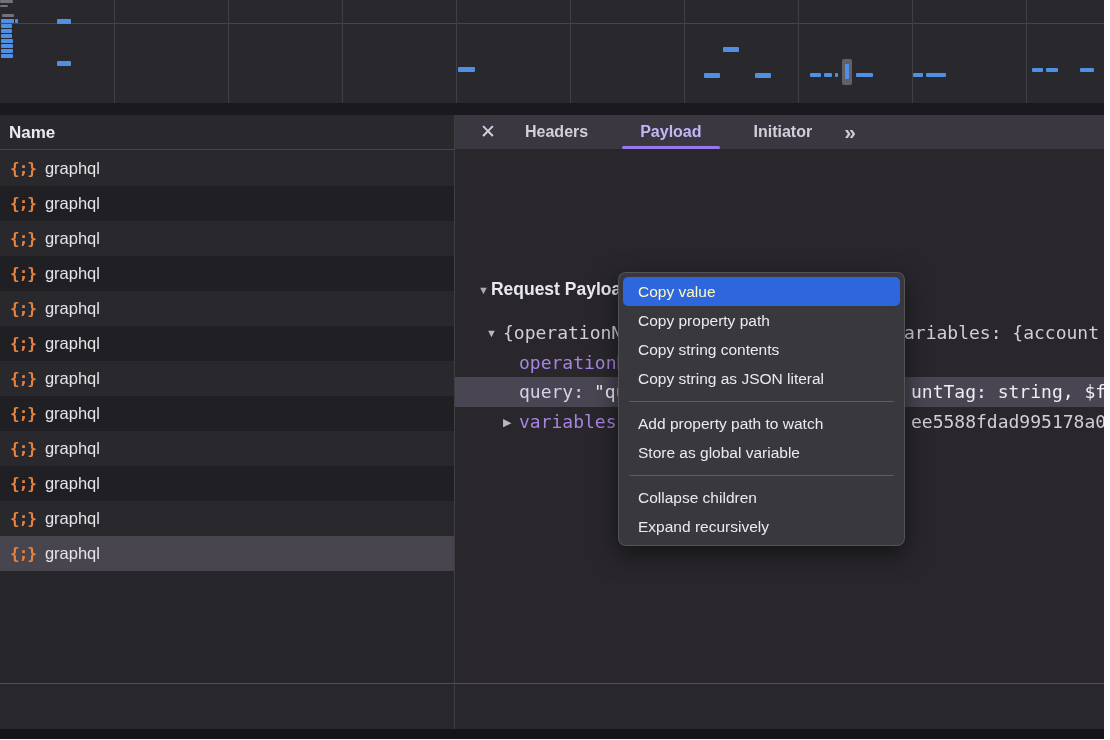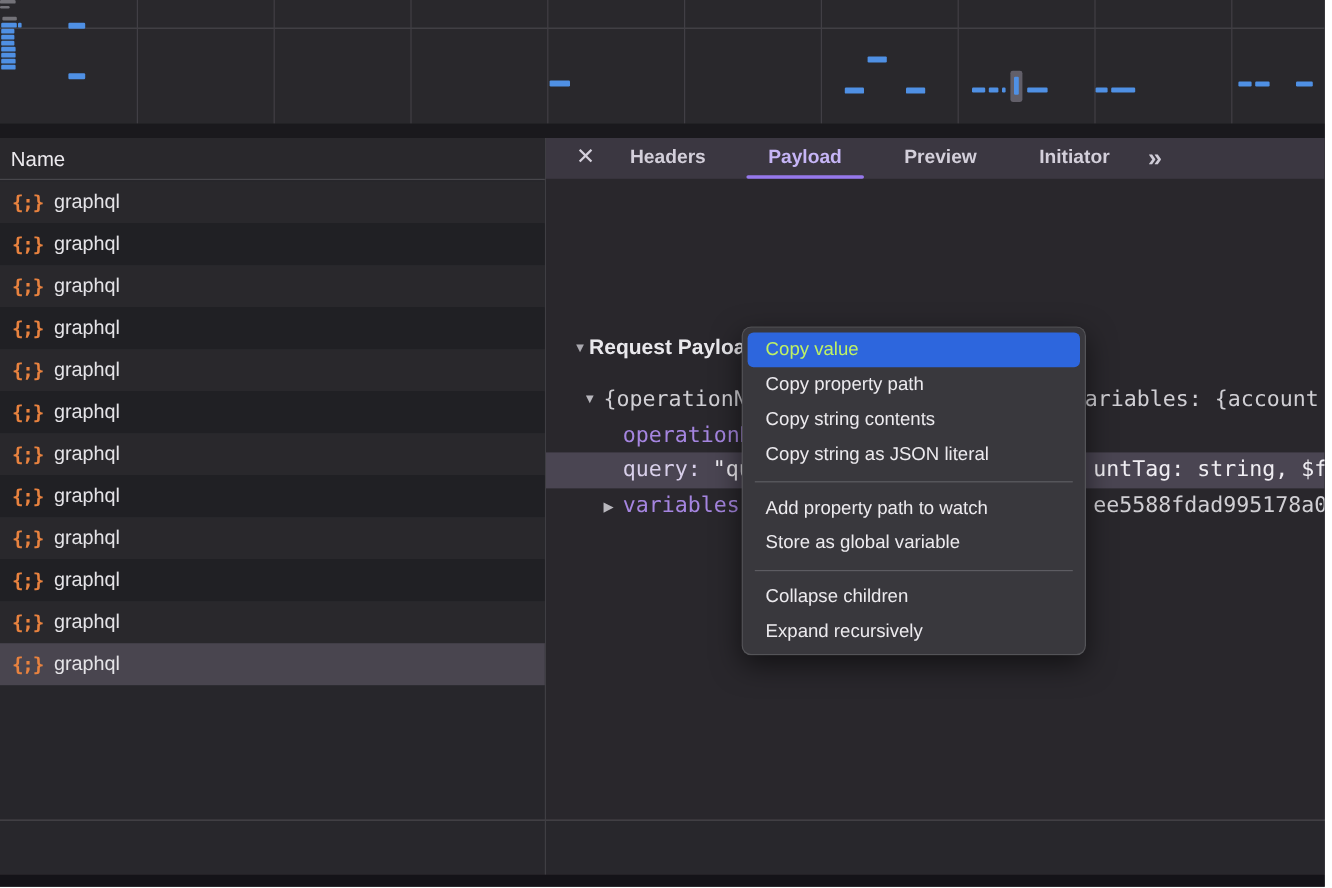--- a/index.html
+++ b/index.html
@@ -21,7 +21,7 @@
   
   .left-panel{ position:absolute; left:0; top:115px; width:455px; height:568px; background:#27262b; border-right:1px solid #3f3e43; }
   .list-header{ position:absolute; left:0; top:0; width:100%; height:35px; background:#29282c; border-bottom:1px solid #47464b;
-                color:#eceaee; font-size:17px; font-weight:400; line-height:35px; padding-left:9px; }
+                color:#eceaee; font-size:17px; font-weight:700; line-height:35px; padding-left:9px; }
   .rows{ position:absolute; left:0; top:36px; width:100%; }
   .nrow{ height:35px; display:flex; align-items:center; padding-left:10px; cursor:default; }
   .nrow.odd{ background:#29282c; }

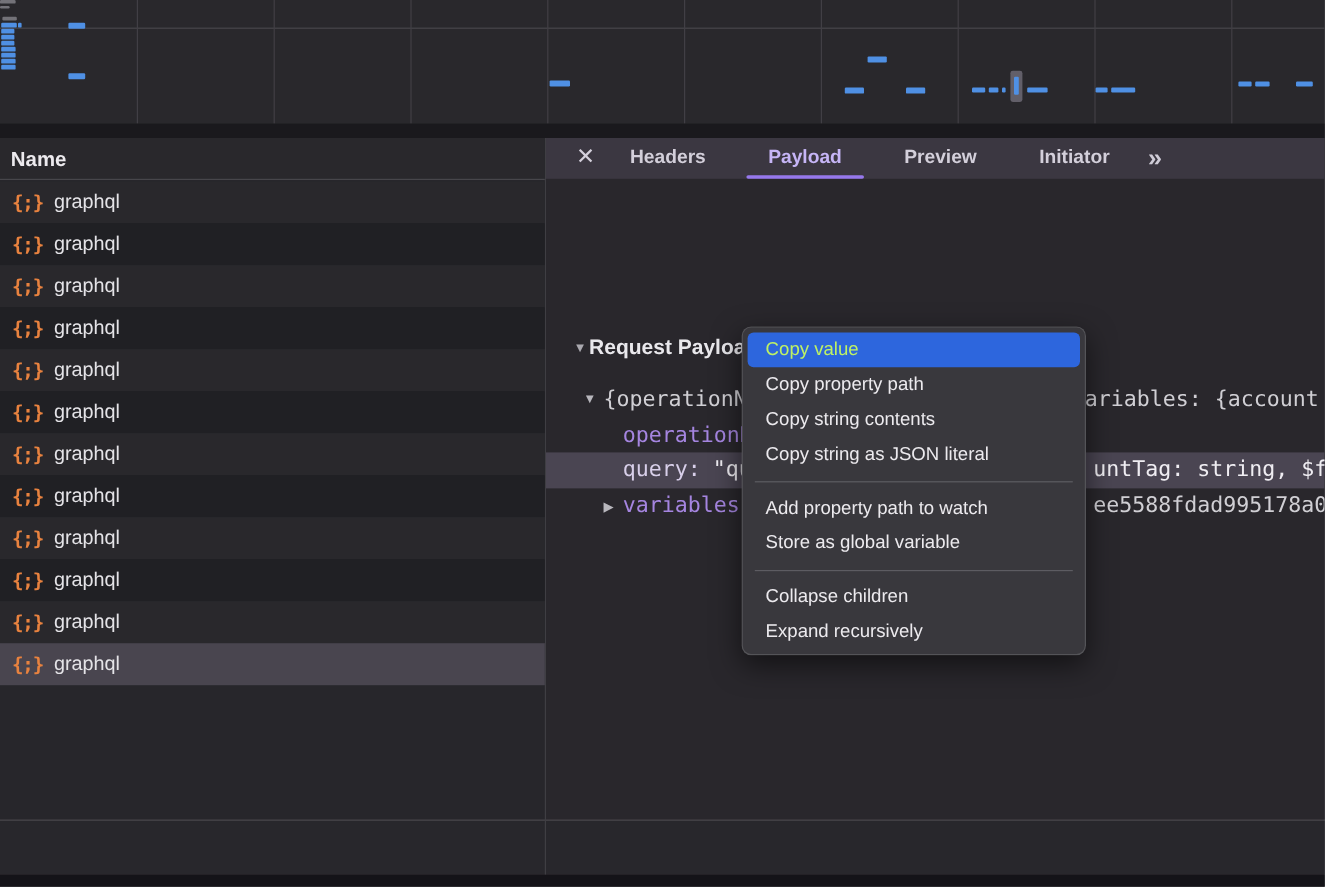--- a/index.html
+++ b/index.html
@@ -185,7 +185,6 @@
         <div id="tabs" style="display:flex;font-weight:bold;">
             <div class="tab">Headers</div>
             <div class="tab active">Payload</div>
-            <div class="tab">Preview</div>
             <div class="tab">Initiator</div>
           </div>
         <div class="tab-overflow">»</div>

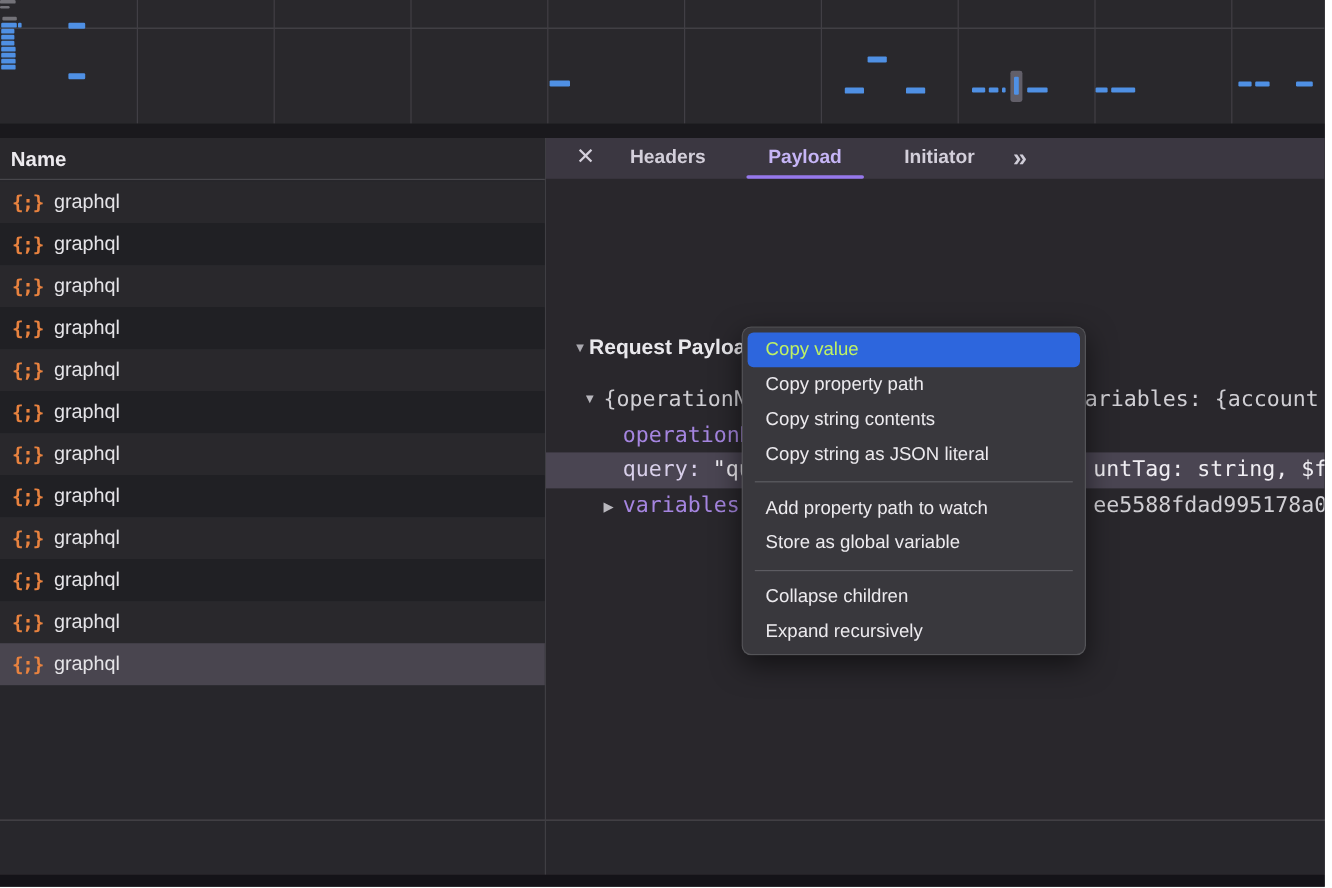--- a/index.html
+++ b/index.html
@@ -66,7 +66,7 @@
                  box-shadow:0 8px 24px rgba(0,0,0,.55); z-index:50; }
   .menu-item{ height:29px; line-height:29px; margin:0 4px; padding-left:15px; border-radius:5px;
               color:#eceaee; font-size:15.5px; cursor:pointer; white-space:nowrap; }
-  .menu-item.highlight{ background:#2d66dd; color:#bef264; }
+  .menu-item.highlight{ background:#2d66dd; color:#fef9c3; }
   .menu-sep{ height:16px; position:relative; }
   .menu-sep::after{ content:""; position:absolute; left:10px; right:10px; top:8px; height:1px; background:#5d5c62; }
 </style>

